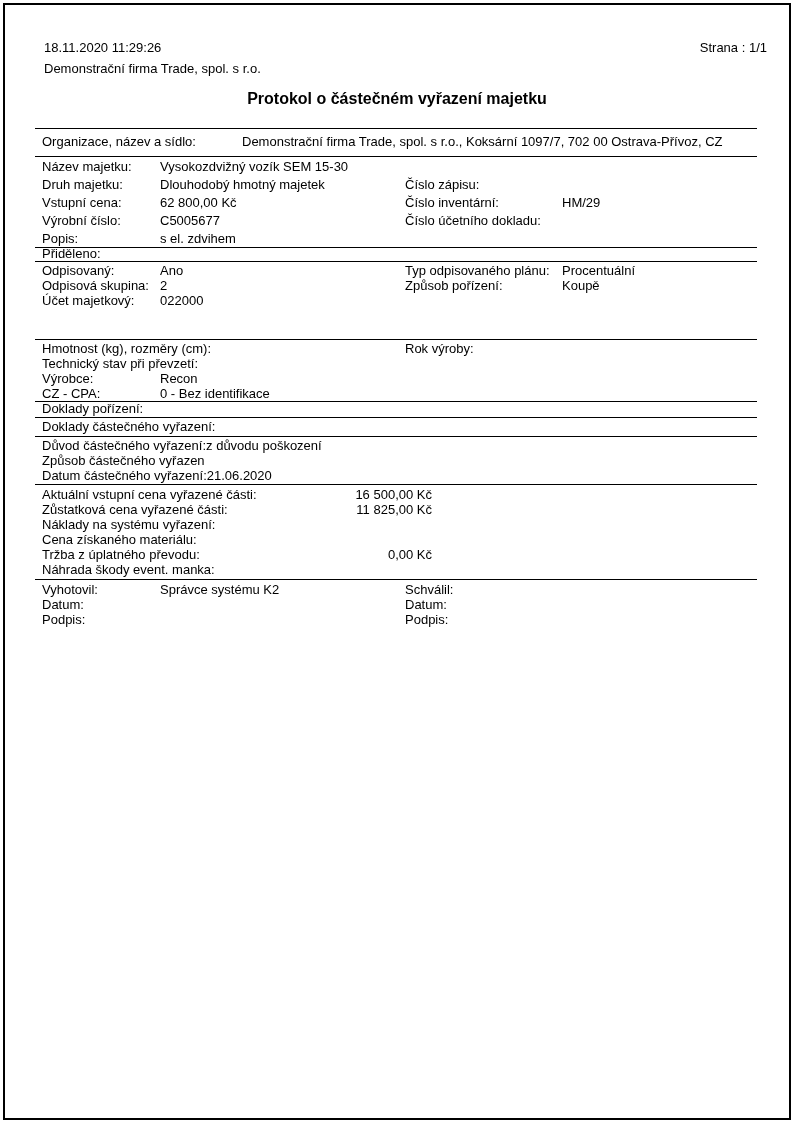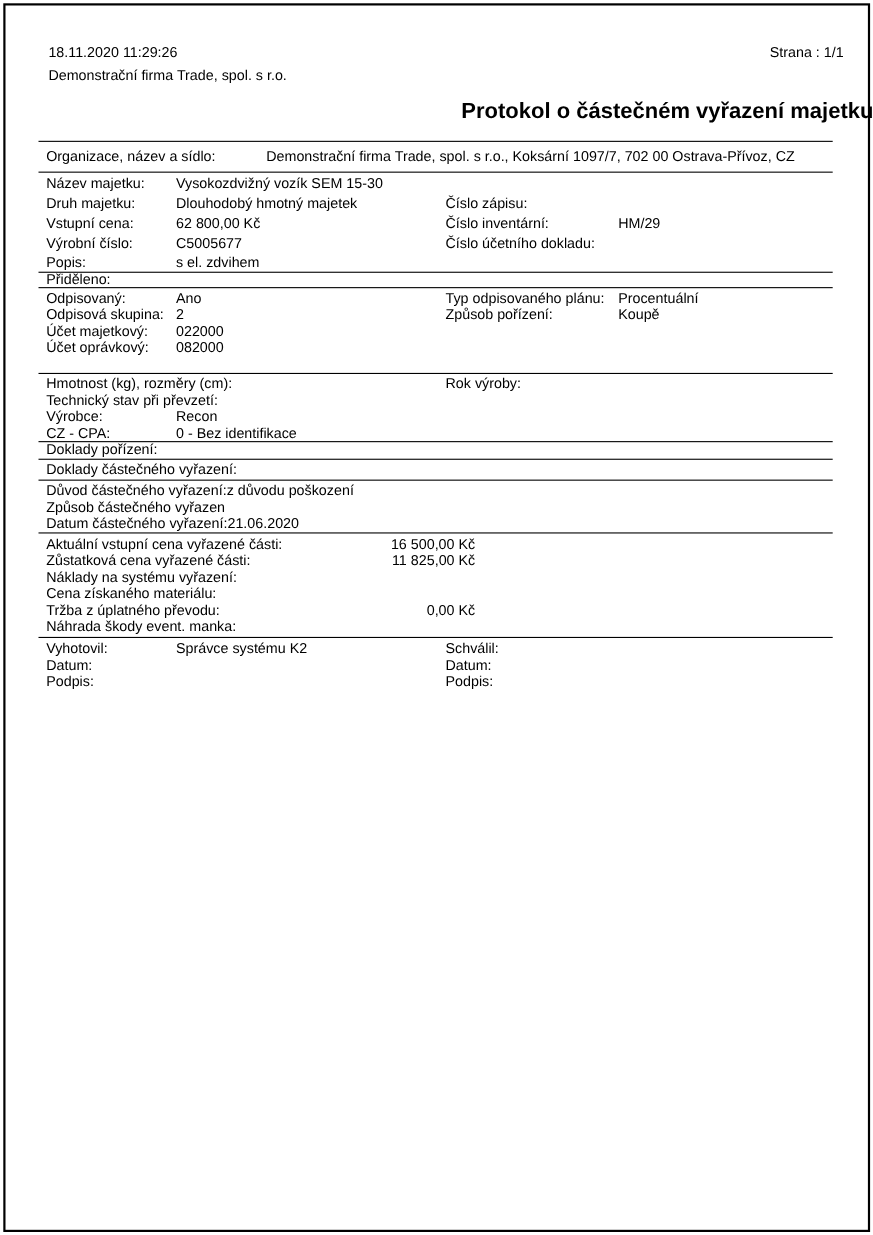--- a/index.html
+++ b/index.html
@@ -12,8 +12,8 @@
   .hdr-date{position:absolute;left:44px;top:40px;white-space:pre;}
   .hdr-page{position:absolute;right:27px;top:40px;white-space:pre;}
   .hdr-company{position:absolute;left:44px;top:61px;white-space:pre;}
-  .doc-title{position:absolute;left:0;top:90px;width:100%;text-align:right;
-    font-size:20px;font-weight:bold;}
+  .doc-title{position:absolute;left:0;top:90px;width:100%;text-align:center;
+    font-size:16px;font-weight:bold;}
   .doc{position:absolute;left:35px;top:128px;width:722px;}
   .seg{border-top:1.5px solid #000;box-sizing:border-box;position:relative;}
   .row{position:relative;}

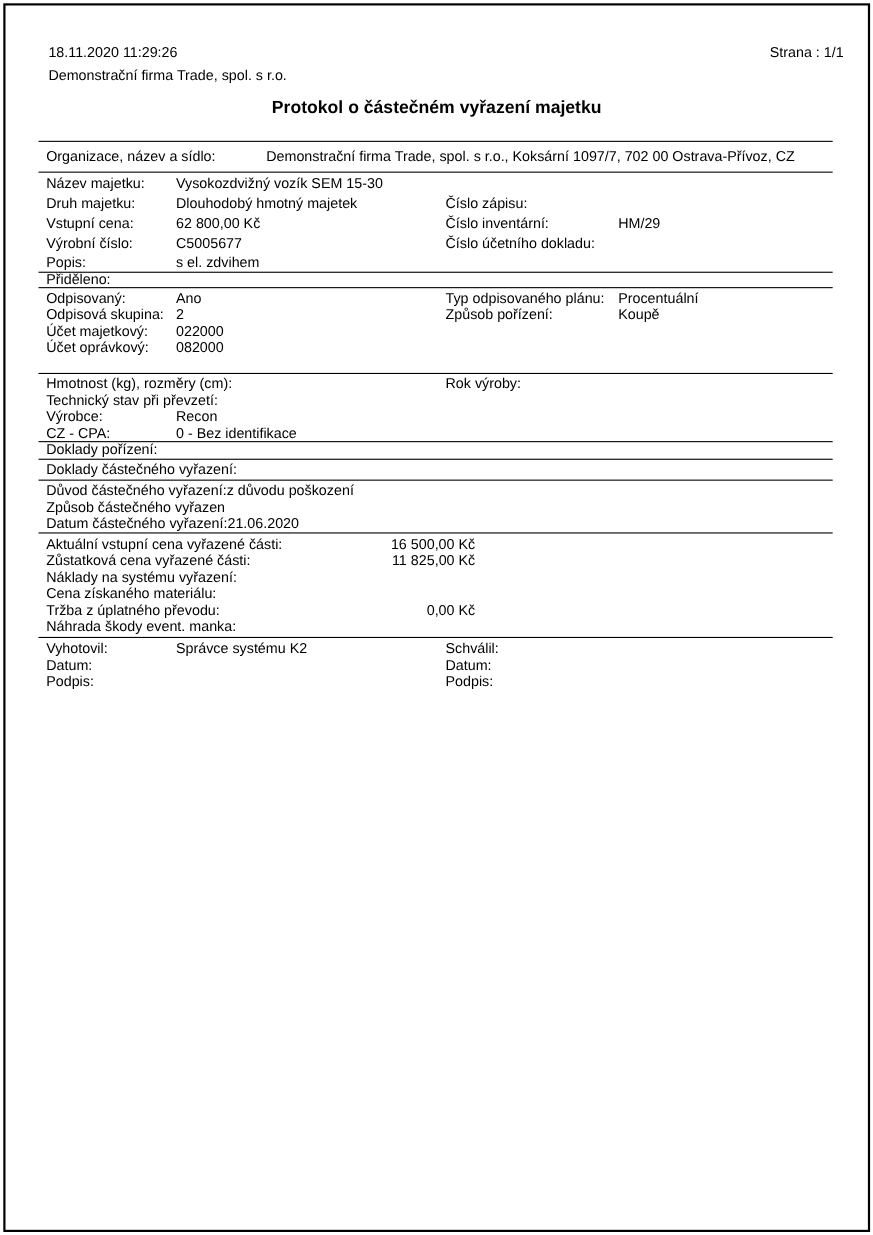--- a/index.html
+++ b/index.html
@@ -105,10 +105,6 @@
       <span class="c1l">Účet majetkový:</span>
       <span class="c1v">022000</span>
     </div>
-    <div class="row">
-      <span class="c1l">Účet oprávkový:</span>
-      <span class="c1v">082000</span>
-    </div>
   </div>
 
   <div class="seg seg-tech lh15">

